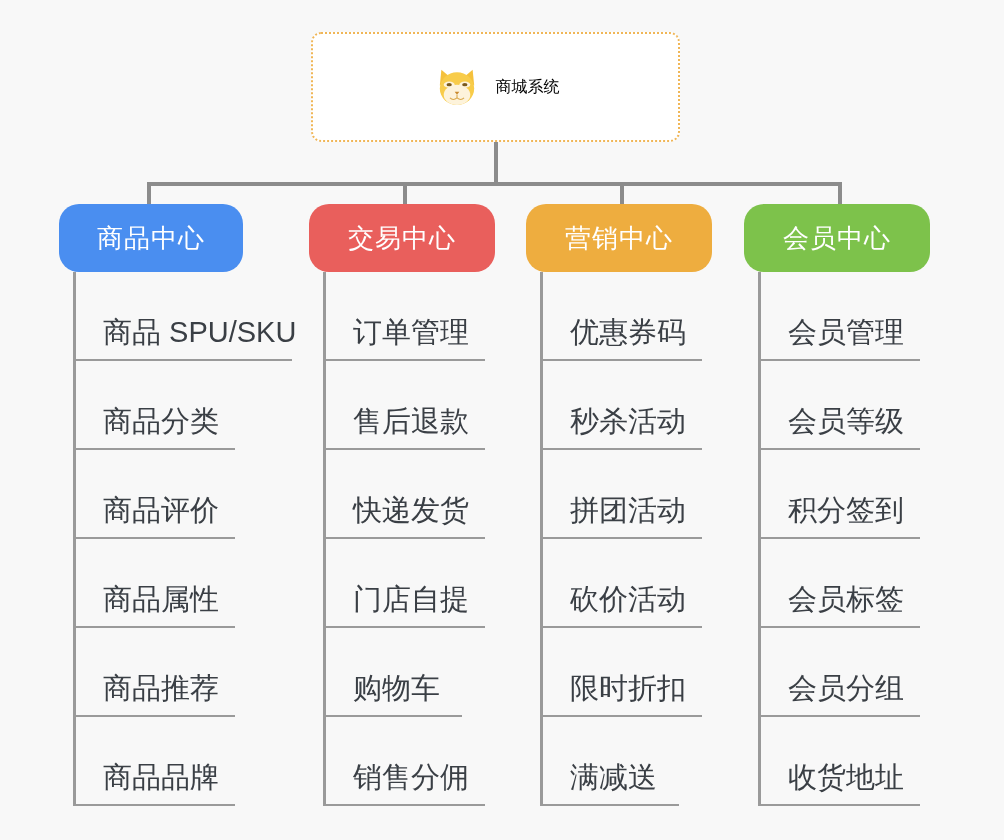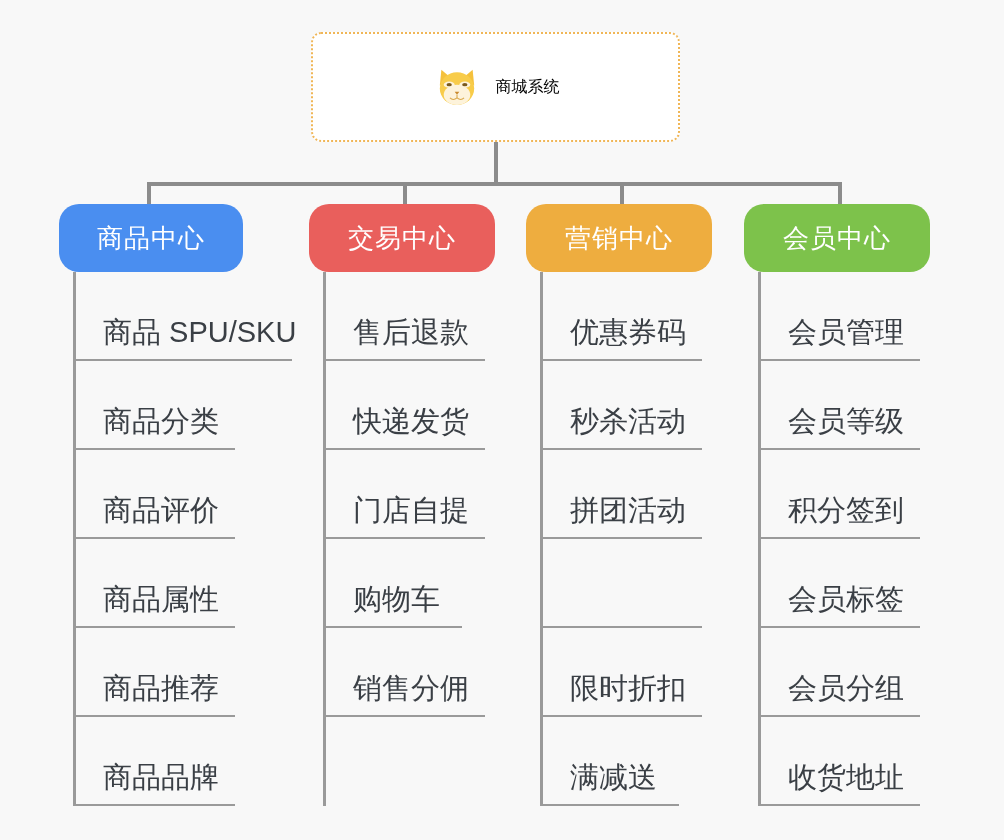--- a/index.html
+++ b/index.html
@@ -198,6 +198,10 @@
     <div class="spine" style="height:534px;"></div>
     <div class="leaf-list">
       <div class="leaf">
+        <span class="leaf-label">订单管理</span>
+        <span class="leaf-underline" style="width:162px;"></span>
+      </div>
+      <div class="leaf">
         <span class="leaf-label">售后退款</span>
         <span class="leaf-underline" style="width:162px;"></span>
       </div>

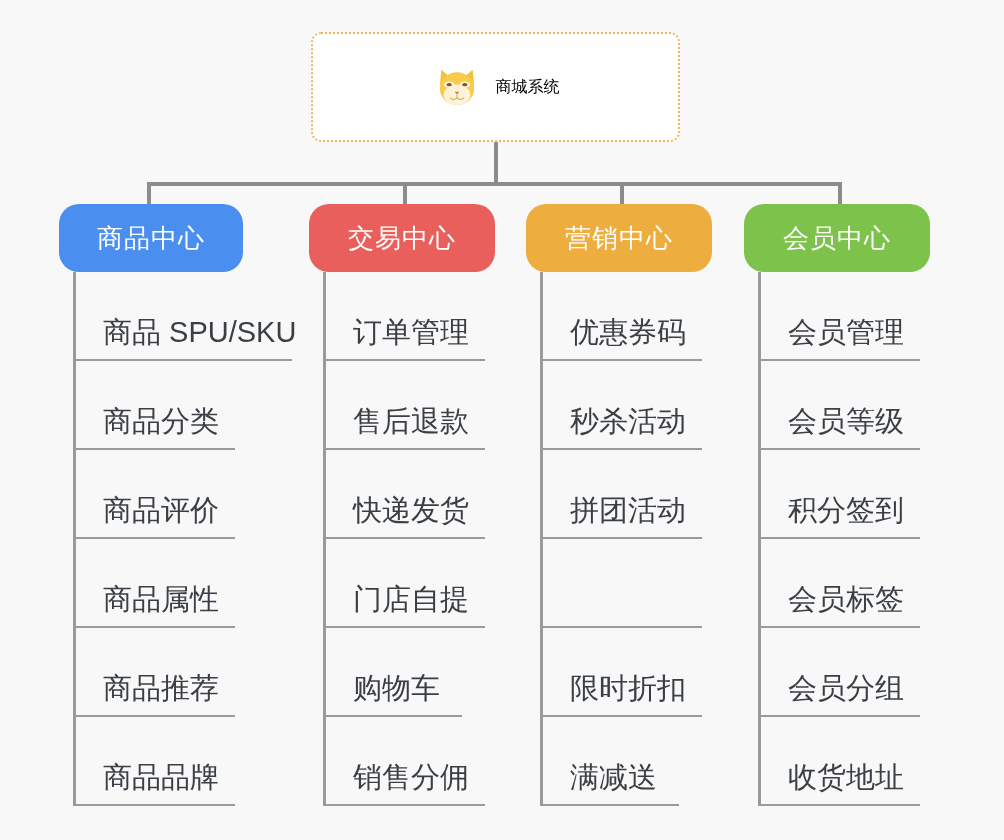--- a/index.html
+++ b/index.html
@@ -243,6 +243,7 @@
         <span class="leaf-underline" style="width:162px;"></span>
       </div>
       <div class="leaf">
+        <span class="leaf-label">砍价活动</span>
         <span class="leaf-underline" style="width:162px;"></span>
       </div>
       <div class="leaf">

